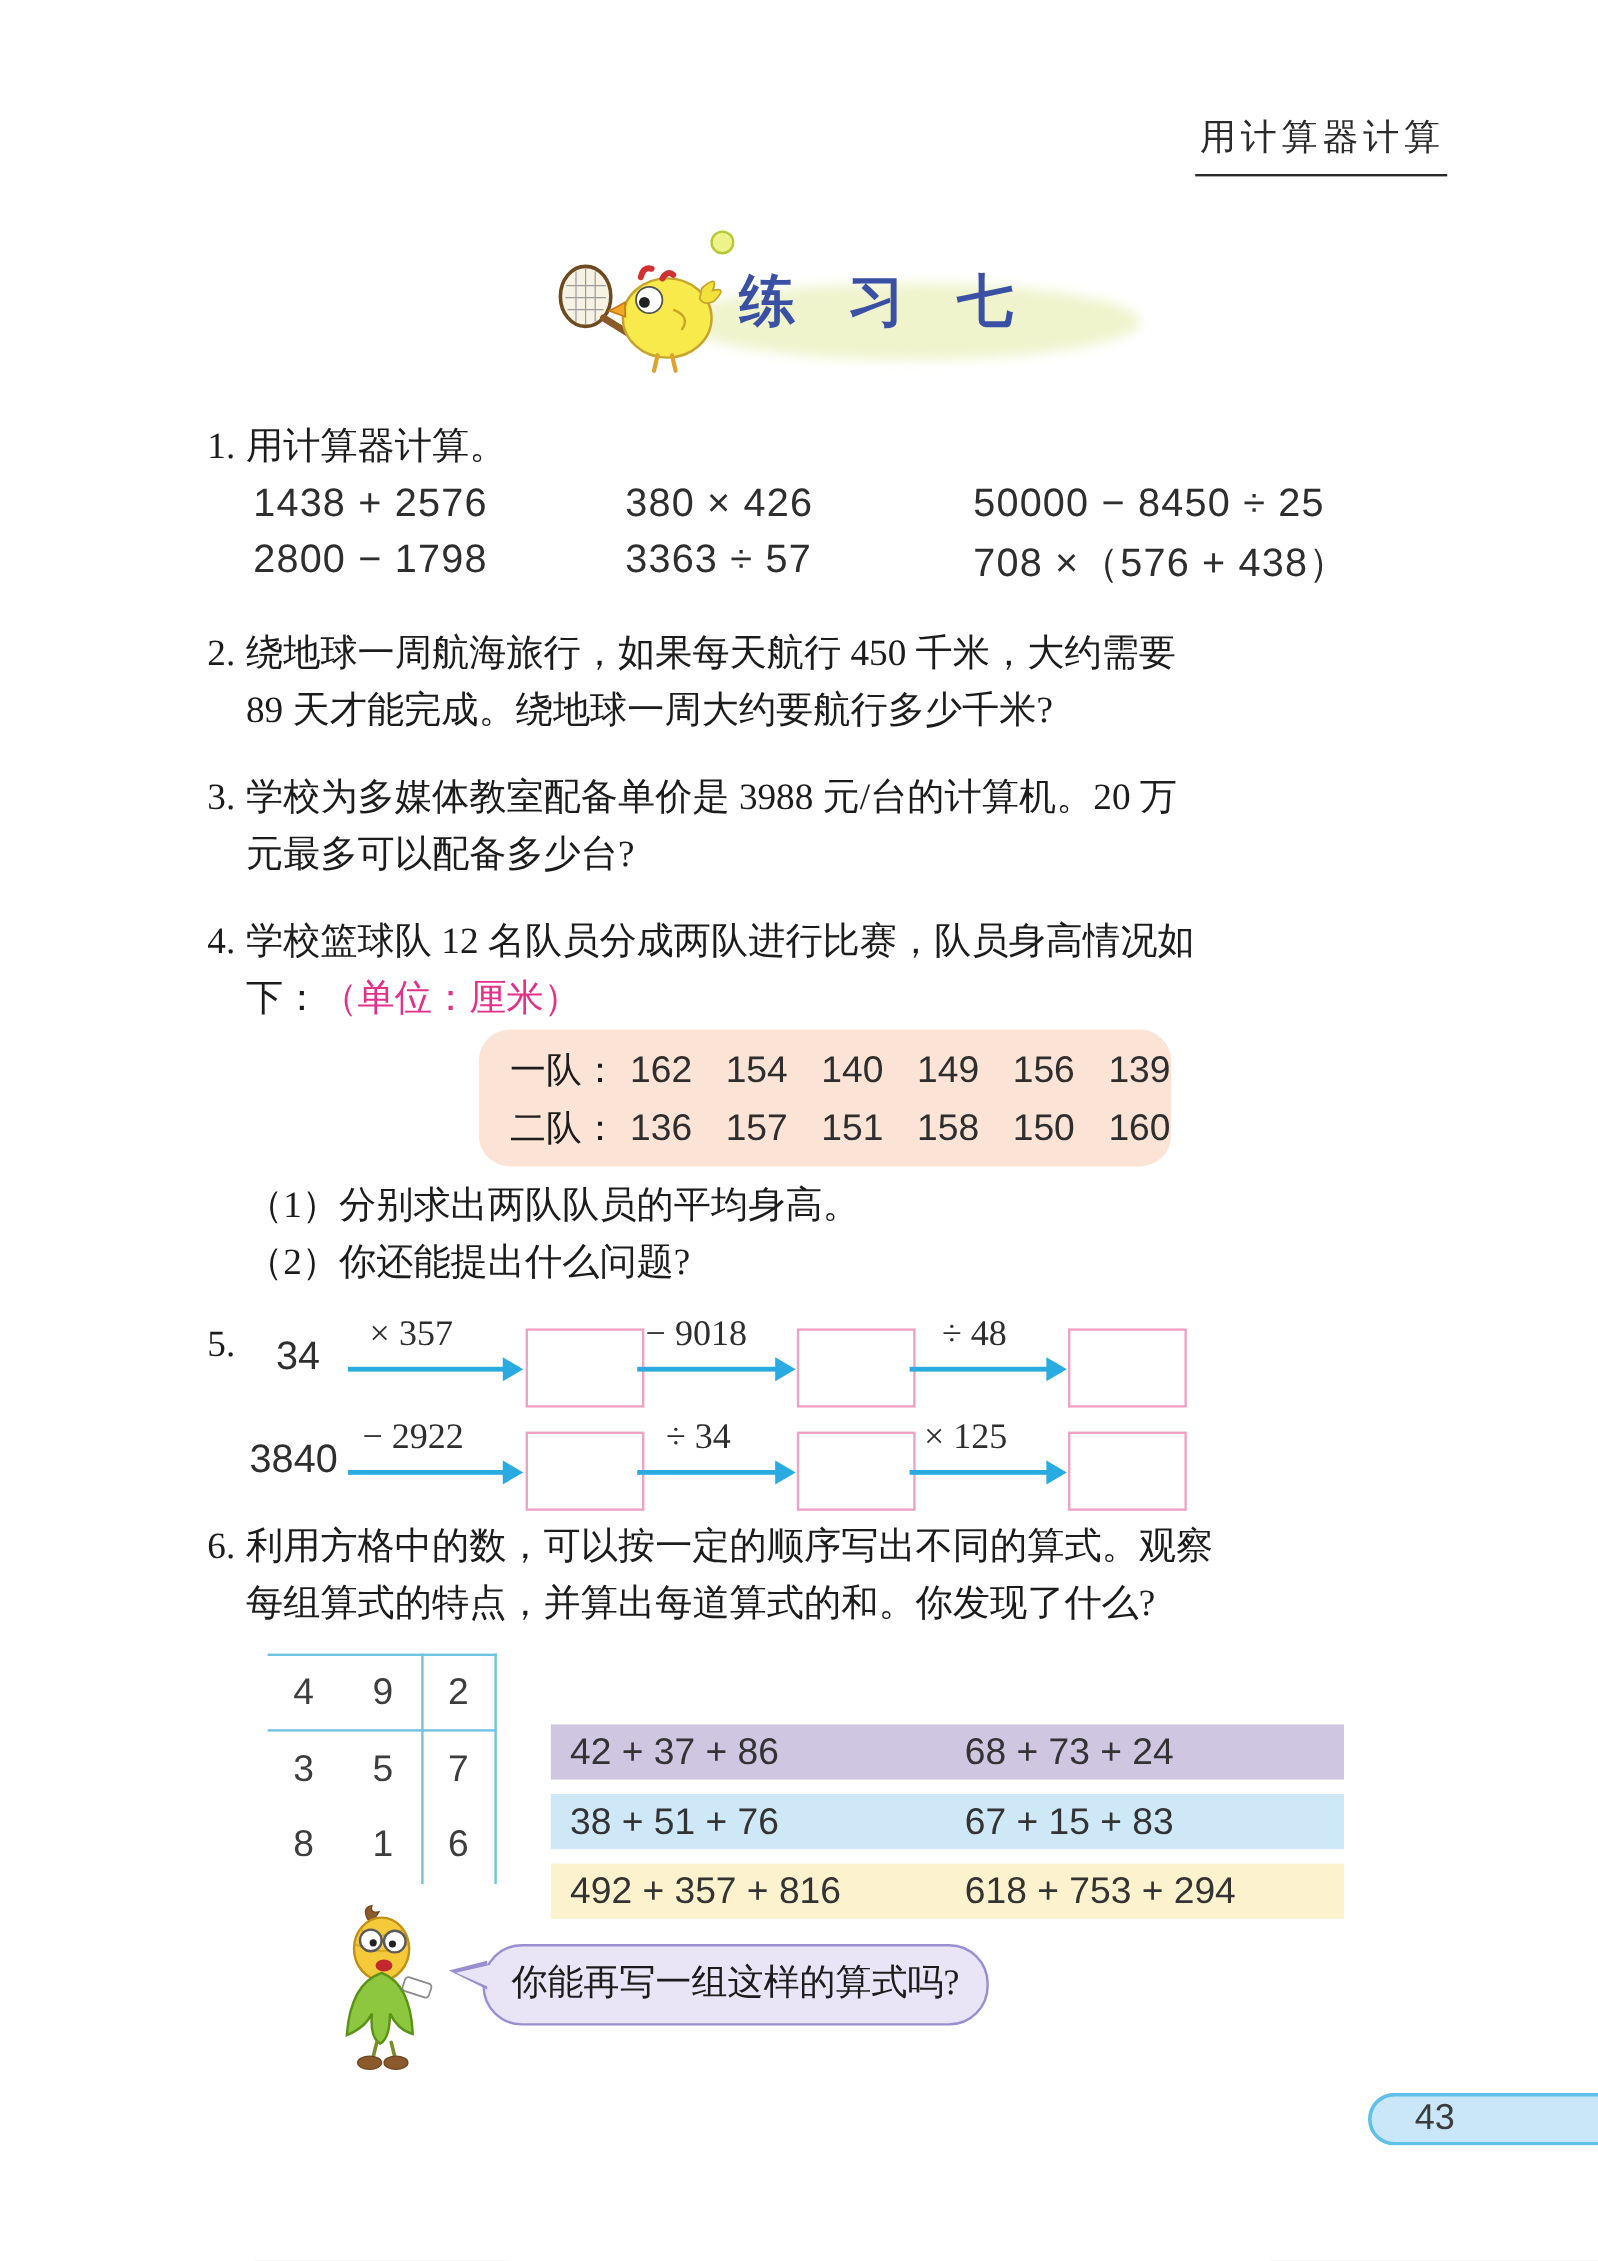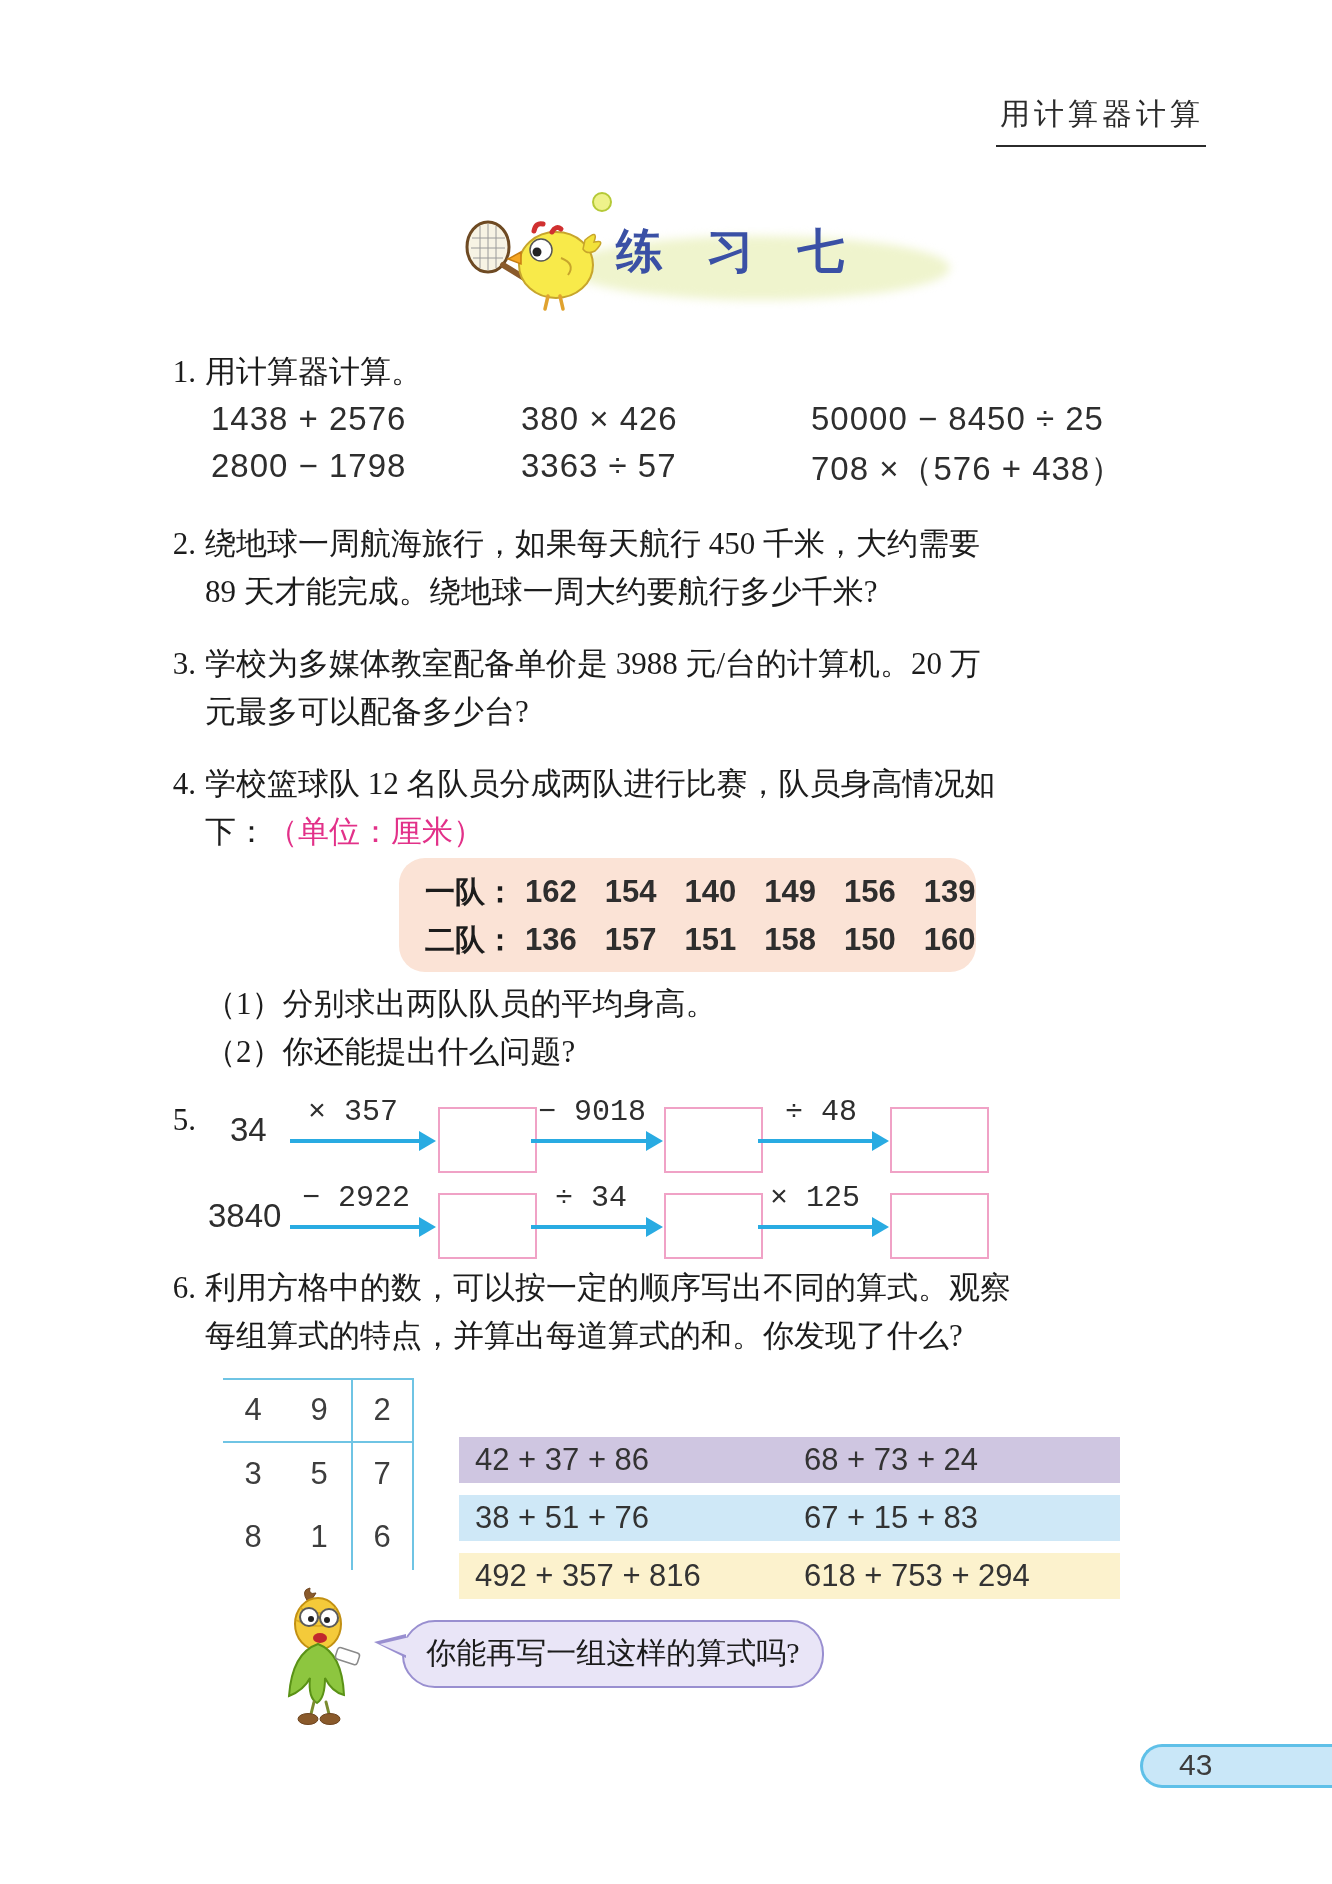--- a/index.html
+++ b/index.html
@@ -38,7 +38,7 @@
   
   .team-box {
     position:absolute; left:399px; top:858px; width:577px; height:114px;
-    background:#fbe3d6; border-radius:26px; padding:0;font-weight:bold;
+    background:#fbe3d6; border-radius:26px; padding:0;
   }
   .team-row { position:absolute; left:26px; height:40px; display:flex; align-items:center; white-space:nowrap; }
   .team-label { font-size:30px; margin-right:10px; }

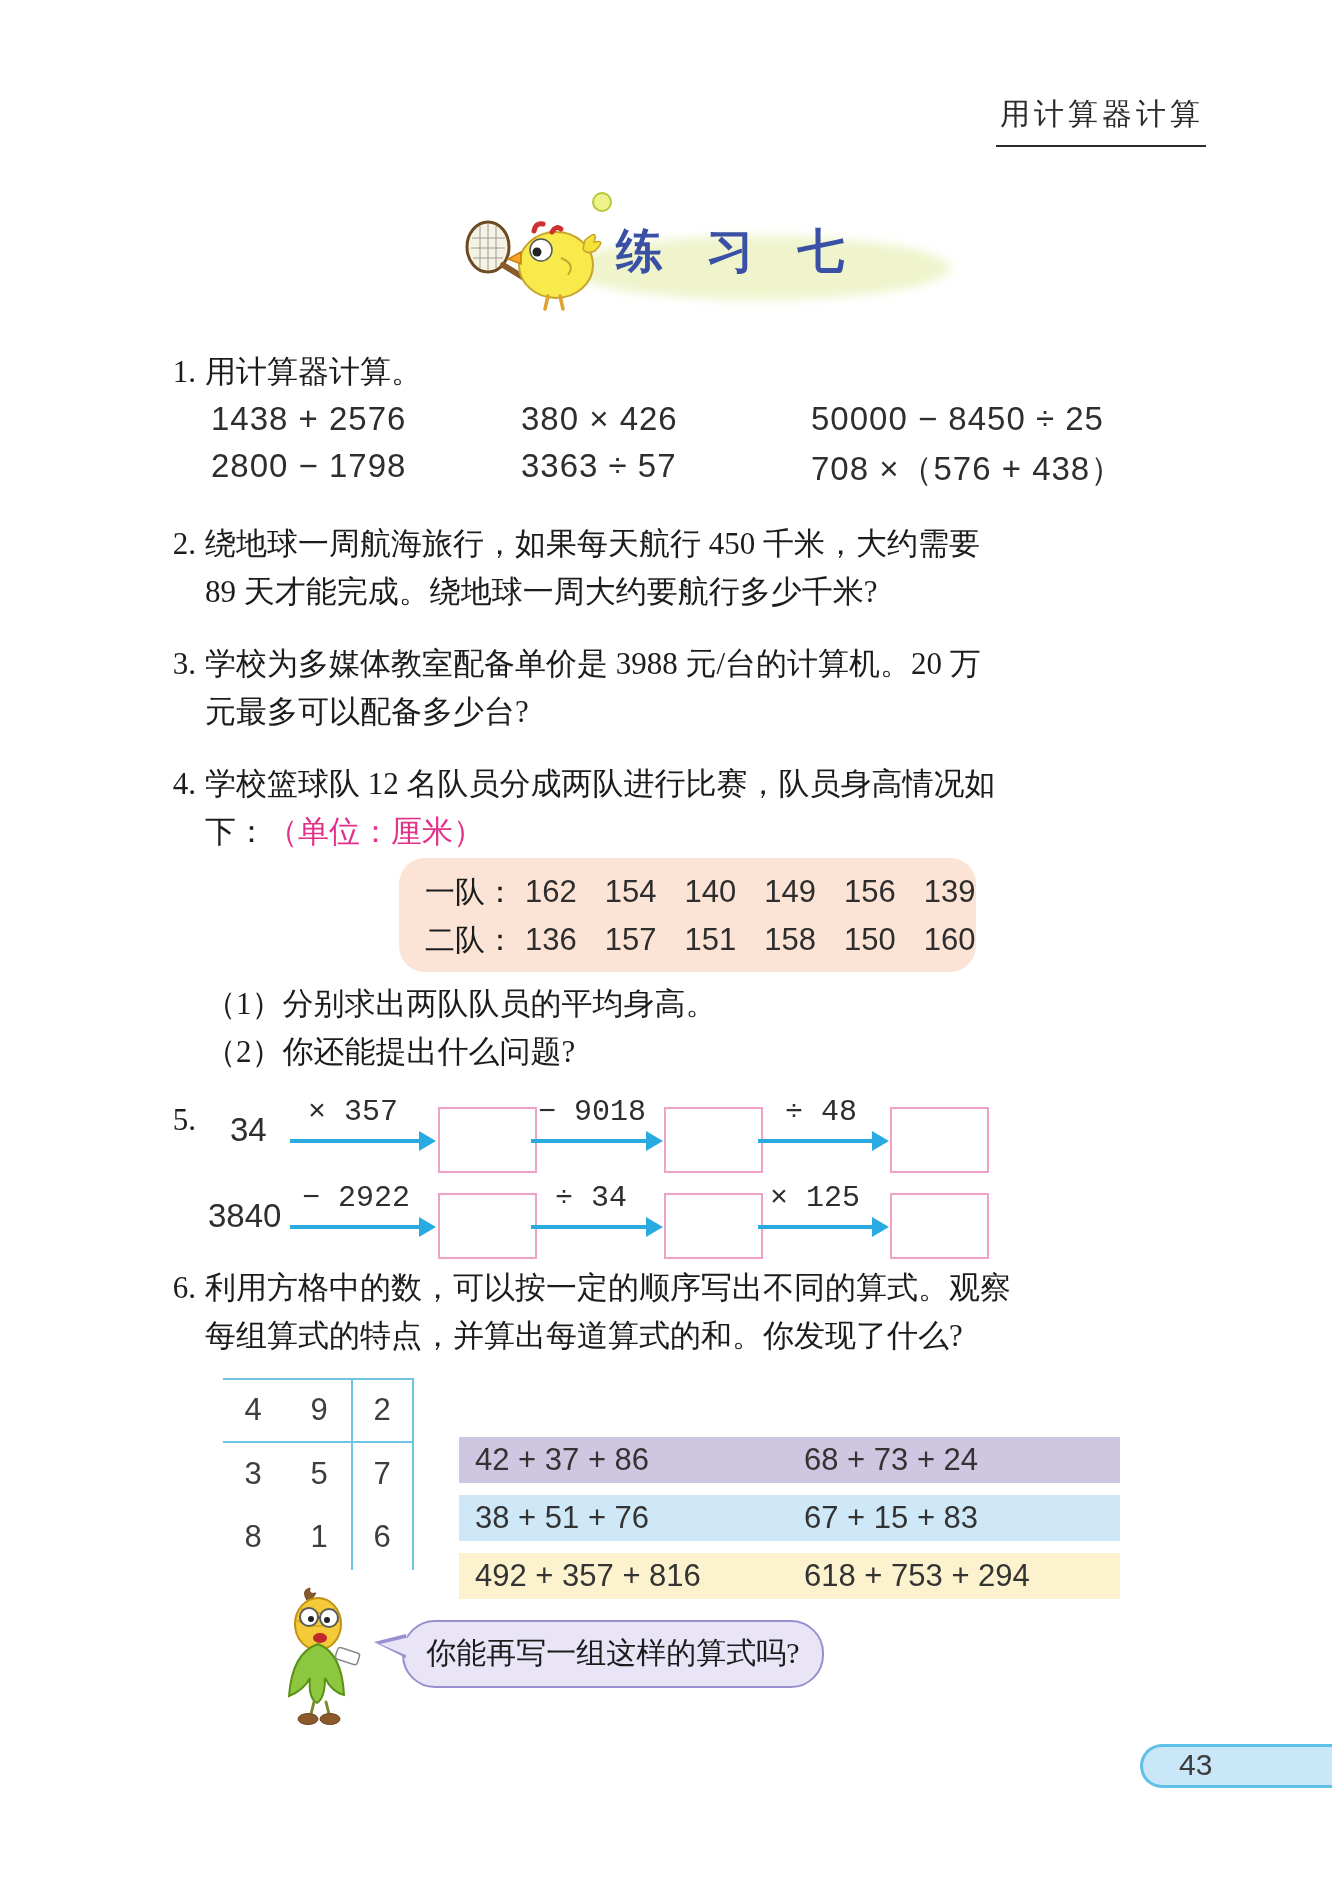--- a/index.html
+++ b/index.html
@@ -47,7 +47,7 @@
   
   .flow { position:absolute; left:130px; top:1095px; width:1010px; height:165px; }
   .flow-start { position:absolute; font-family:"Liberation Sans", sans-serif; font-size:33px; color:#2e2e2e; }
-  .flow-label { position:absolute; font-family:Liberation Mono, monospace; font-size:30px; color:#2e2e2e; white-space:nowrap; }
+  .flow-label { position:absolute; font-family:Liberation Serif, serif; font-size:30px; color:#2e2e2e; white-space:nowrap; }
   .flow-box { position:absolute; width:95px; height:62px; border:2px solid #f0a2c6; background:#fff; }
   .arrow { position:absolute; height:4px; background:#29abe2; }
   .arrow::after {

